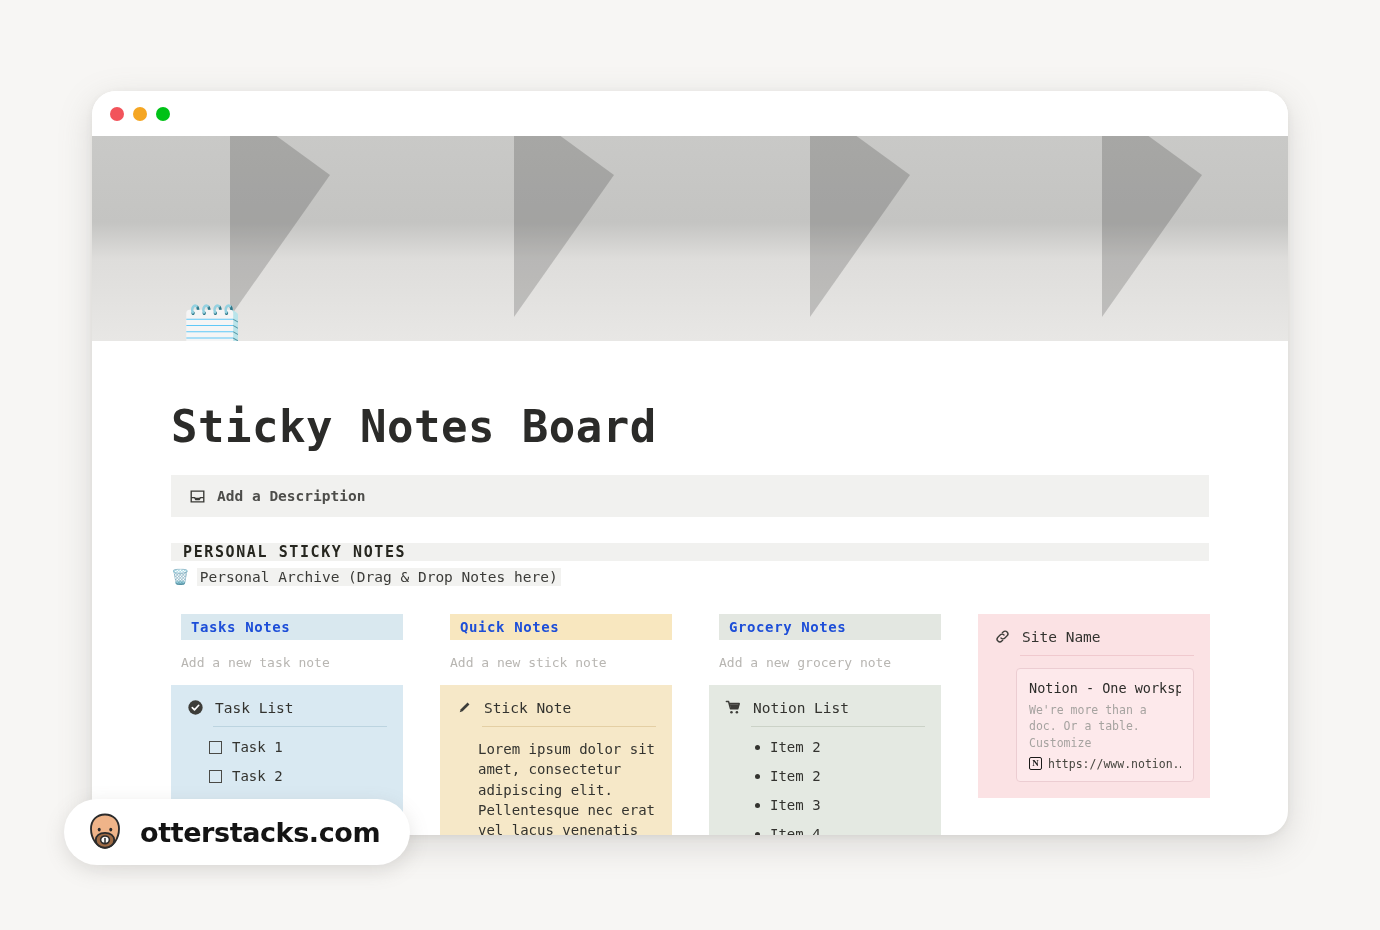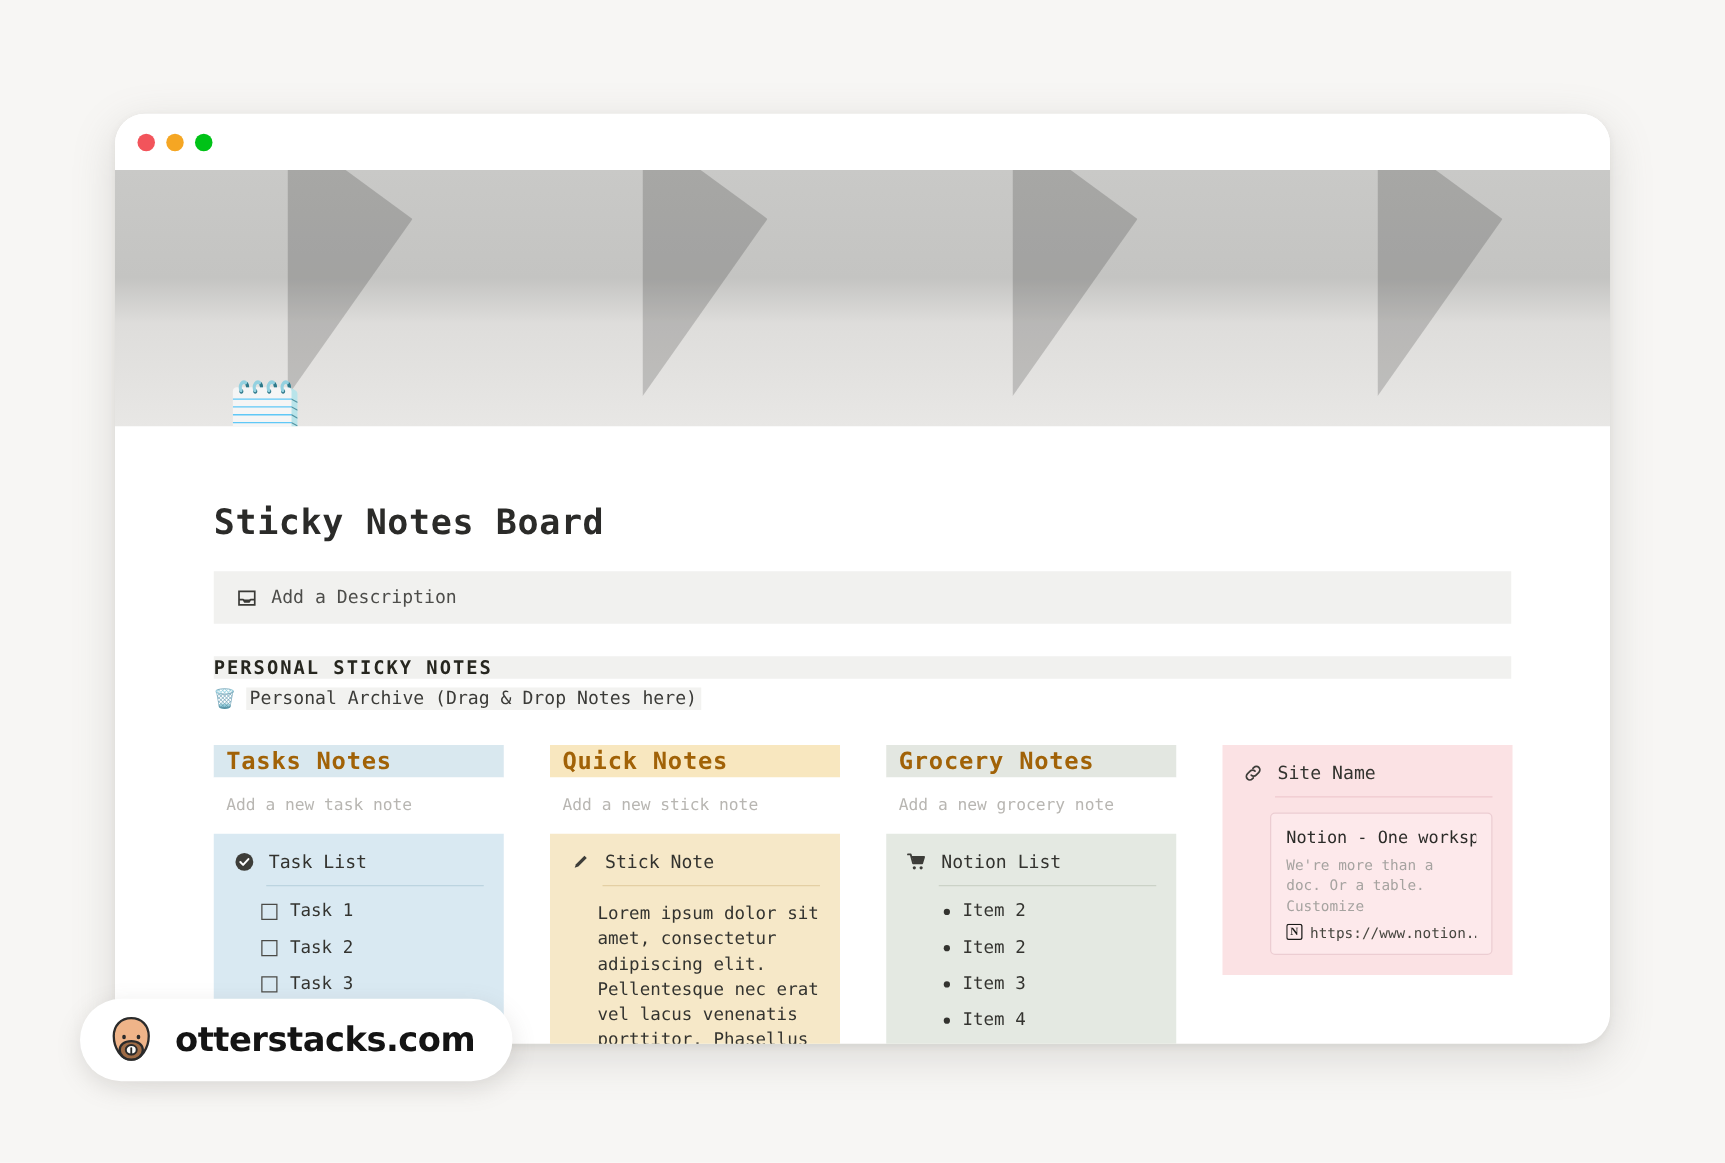--- a/index.html
+++ b/index.html
@@ -74,7 +74,7 @@
   
   .body-area { padding: 0 79px; position: relative; }
   .page-title {
-    font-size: 28px; font-weight: 700; color: #2b2b29;
+    font-size: 44px; font-weight: 700; color: #2b2b29;
     letter-spacing: 0.5px;
     margin-top: 60px;
   }

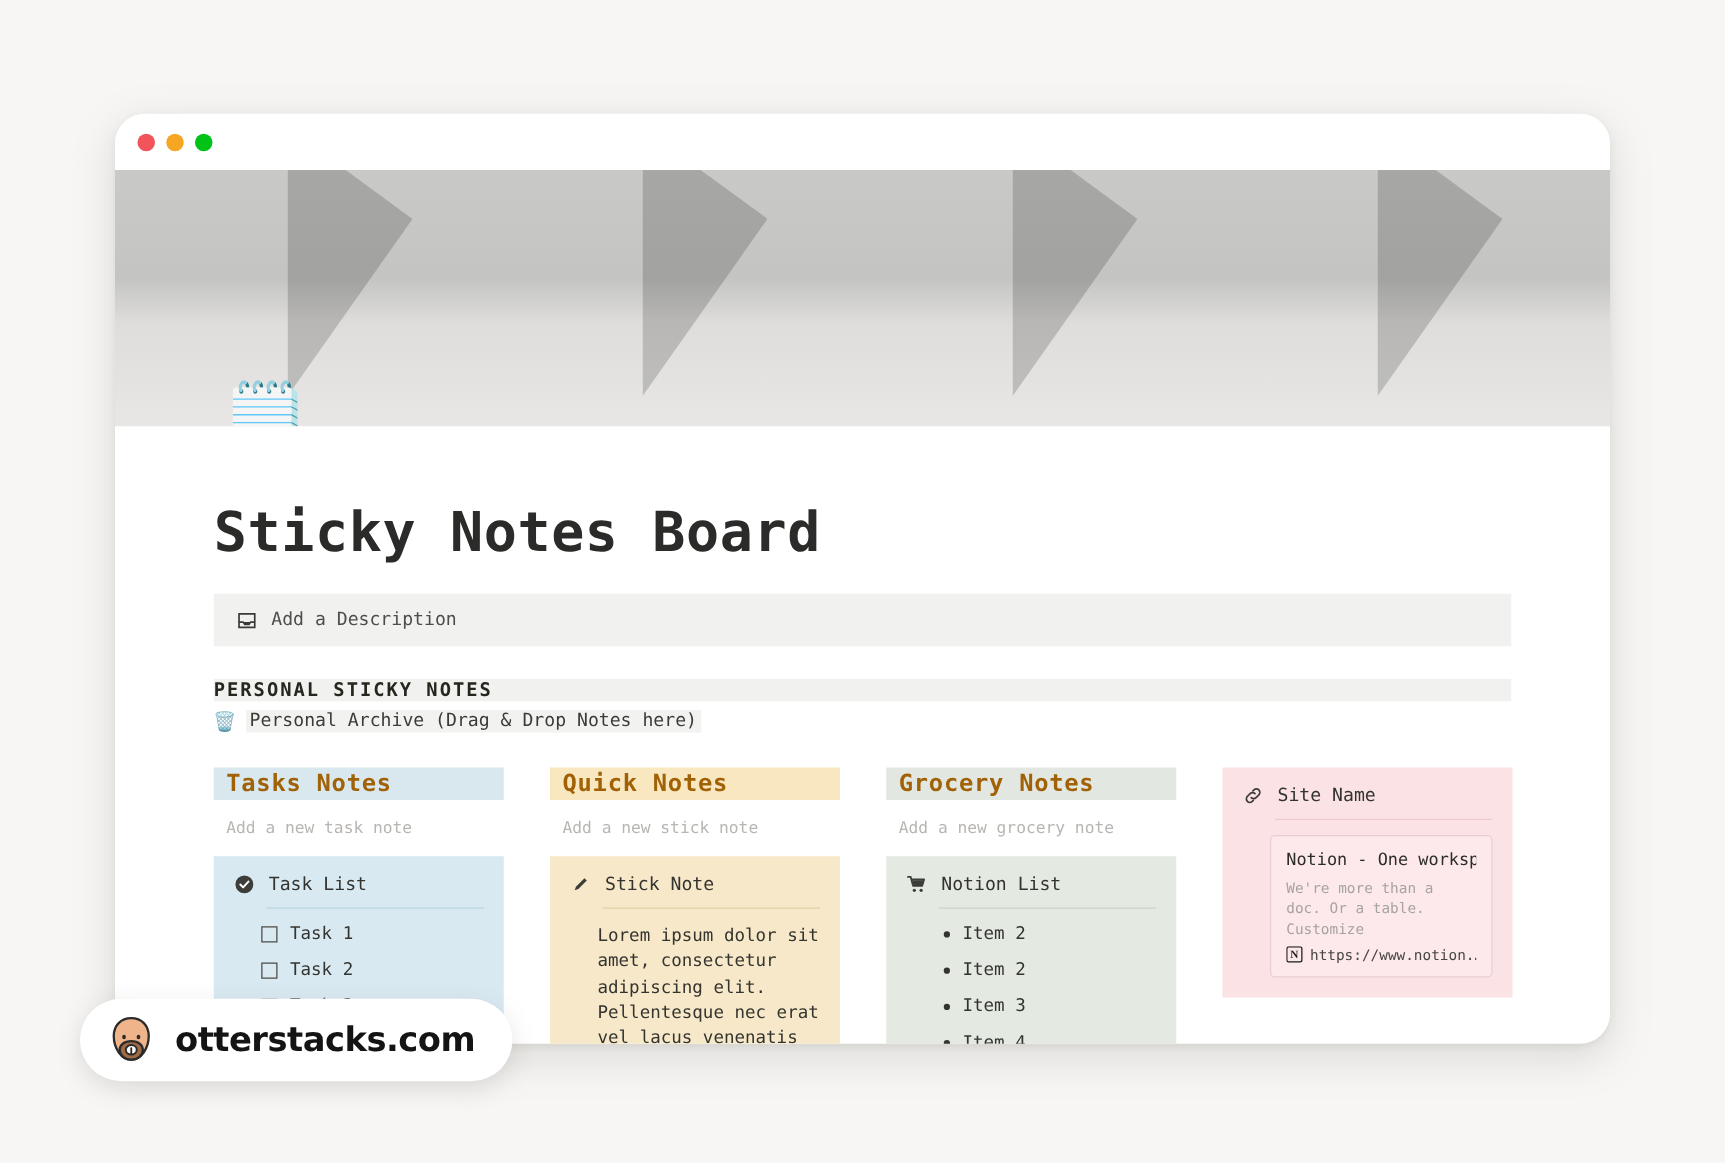--- a/index.html
+++ b/index.html
@@ -83,7 +83,7 @@
     background: #f1f1ef;
     display: flex; align-items: center; gap: 11px;
     padding-left: 18px;
-    font-size: 14.5px; color: #4d4d4a;
+    font-size: 14.5px; color: #4d4d4a; font-weight: bold;
   }
   .section-band {
     margin-top: 26px; height: 18px;

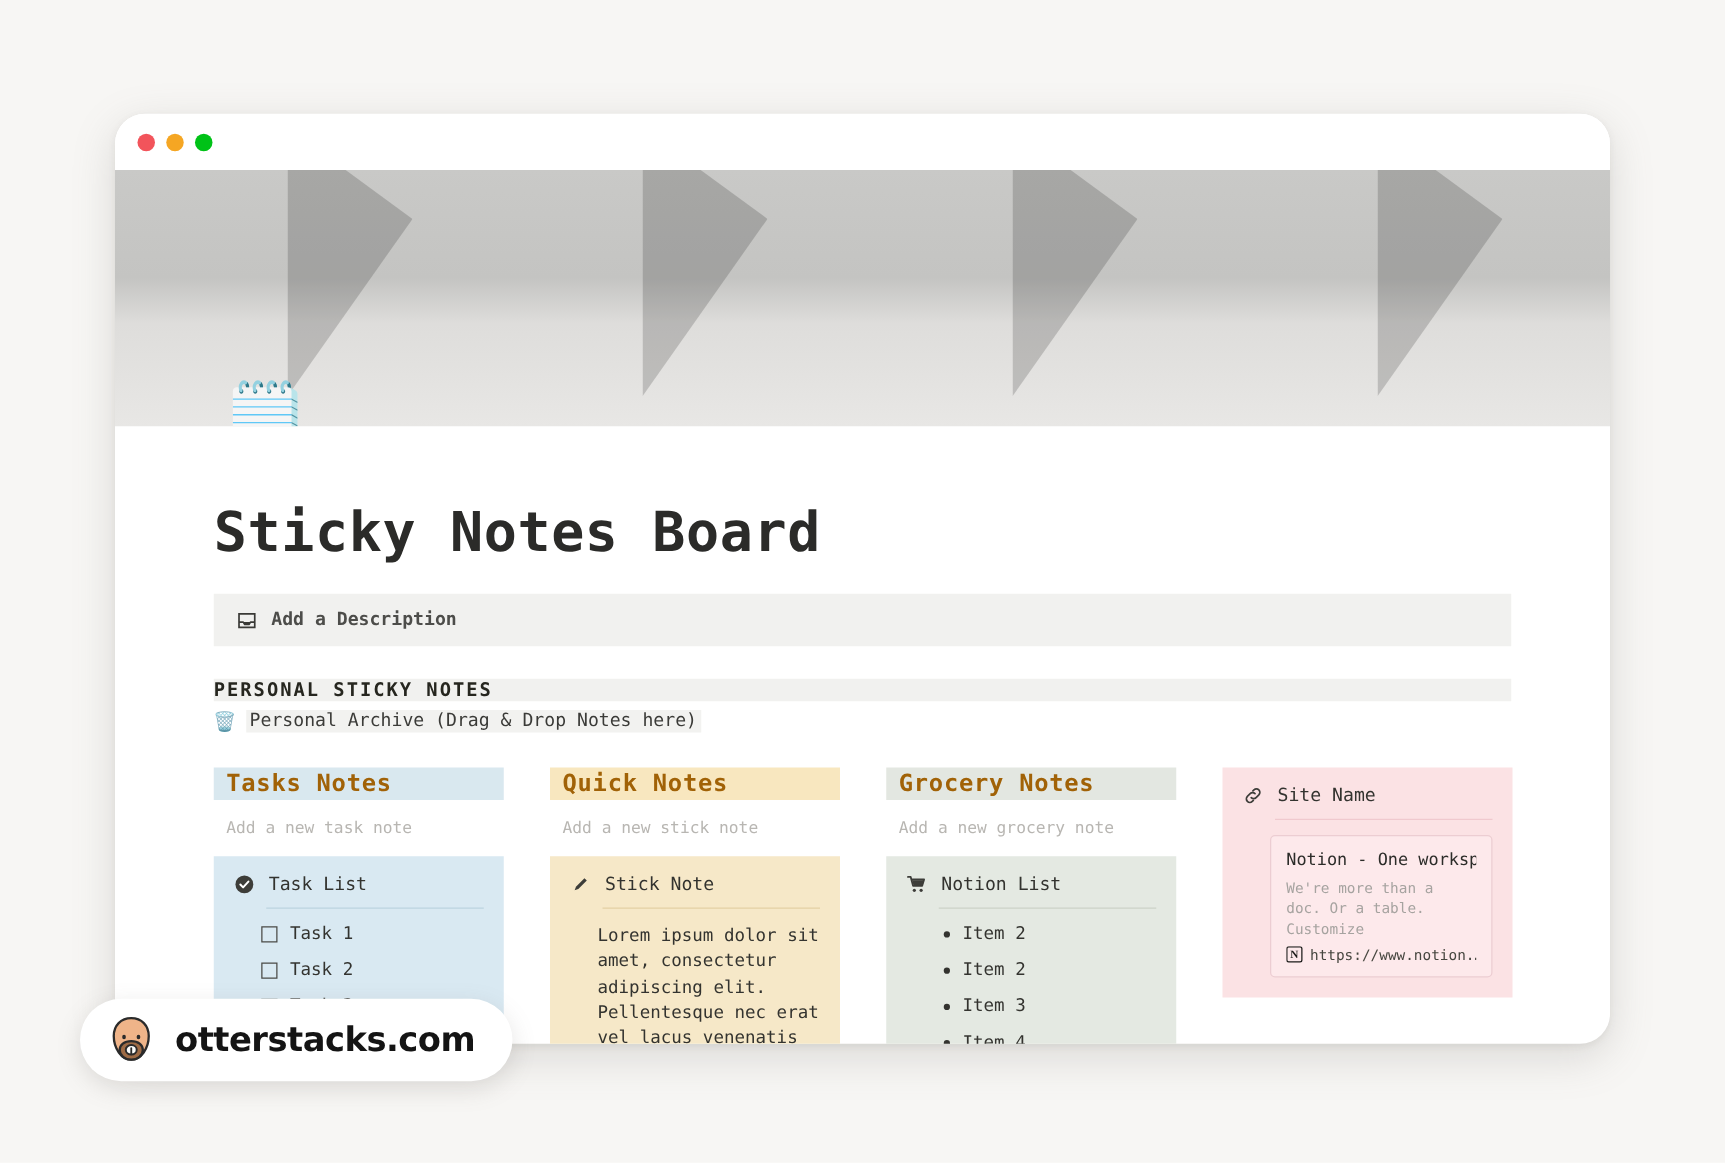--- a/index.html
+++ b/index.html
@@ -89,6 +89,7 @@
     margin-top: 26px; height: 18px;
     background: #f1f1ef;
     display: flex; align-items: center;
+    padding-left: 12px;
     font-size: 15px; font-weight: 700; color: #26261f;
     letter-spacing: 1.6px;
   }

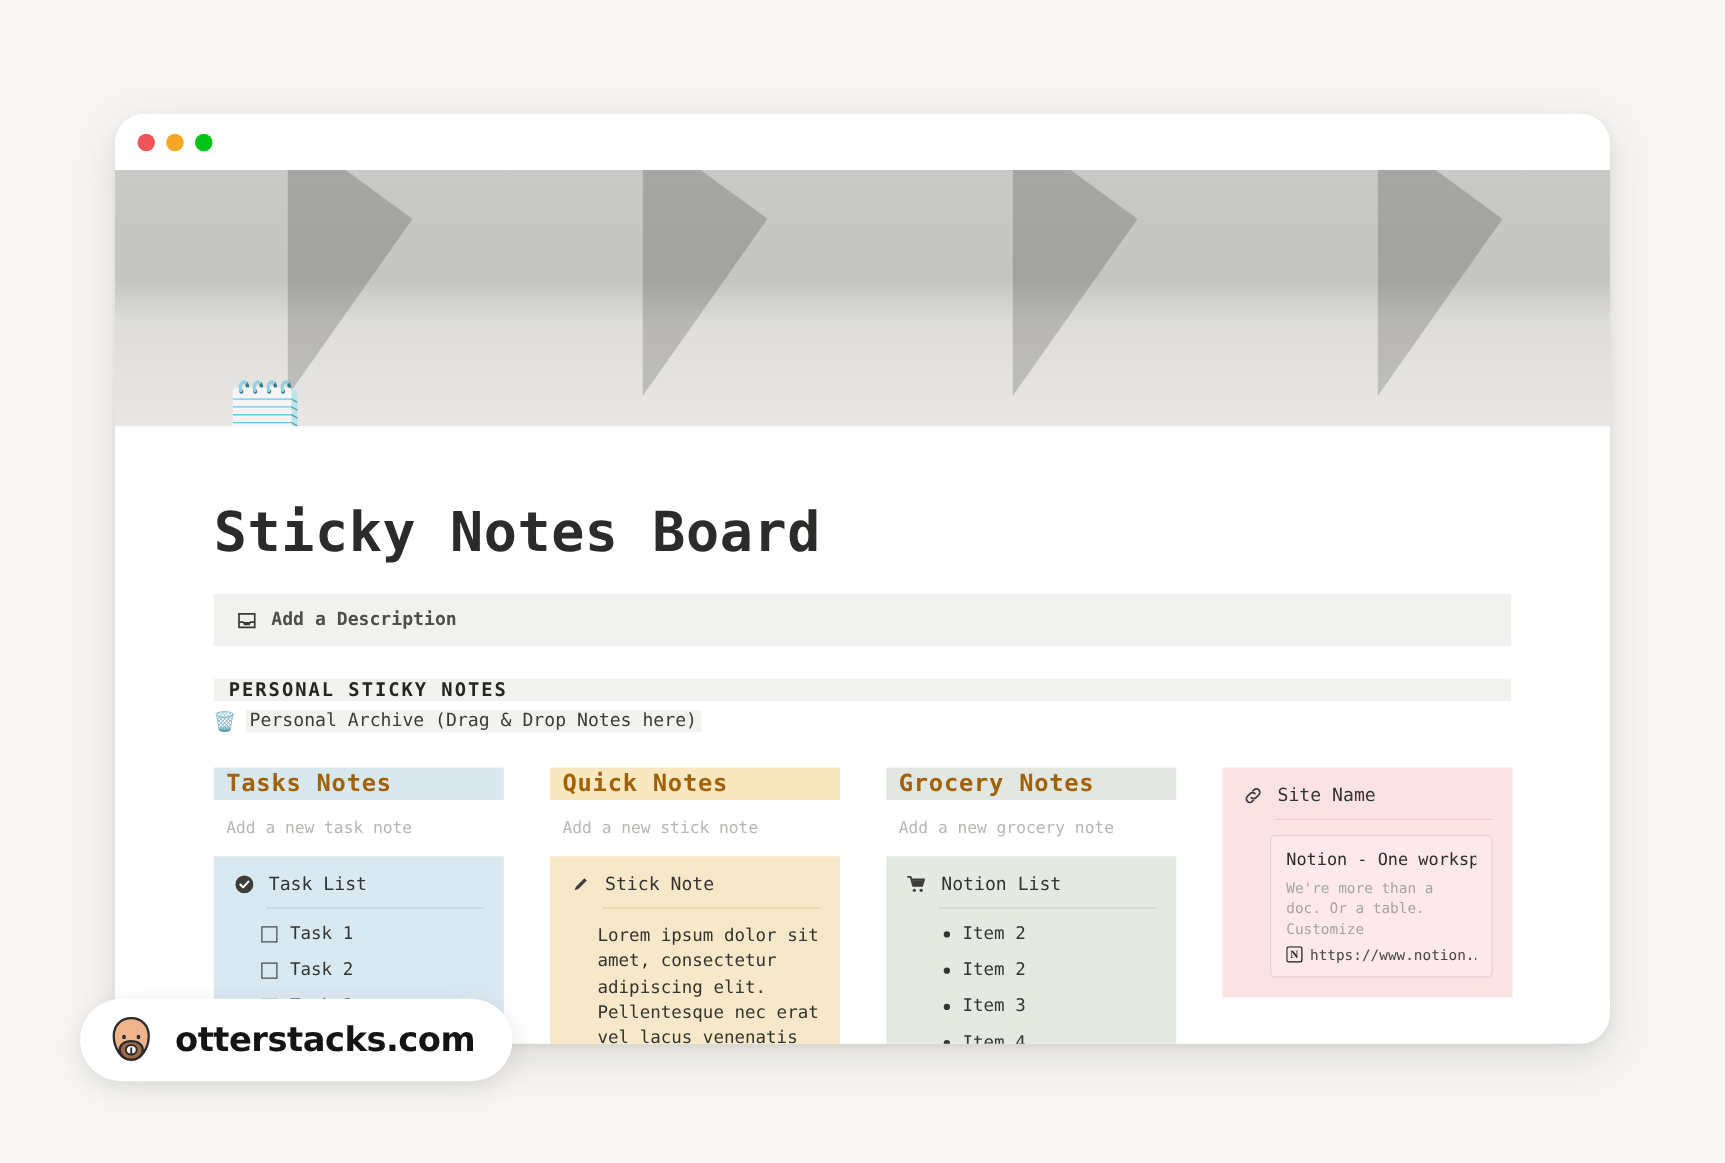--- a/index.html
+++ b/index.html
@@ -111,8 +111,9 @@
   .col-head {
     height: 26px; display: flex; align-items: center;
     padding-left: 10px;
-    font-size: 19px; font-weight: 700; color: #a16207;
+    font-size: 14px; font-weight: 700; color: #1d4ed8;
     letter-spacing: .6px;
+    margin-left: 10px;
   }
   .col-add {
     height: 45px; display: flex; align-items: center;

